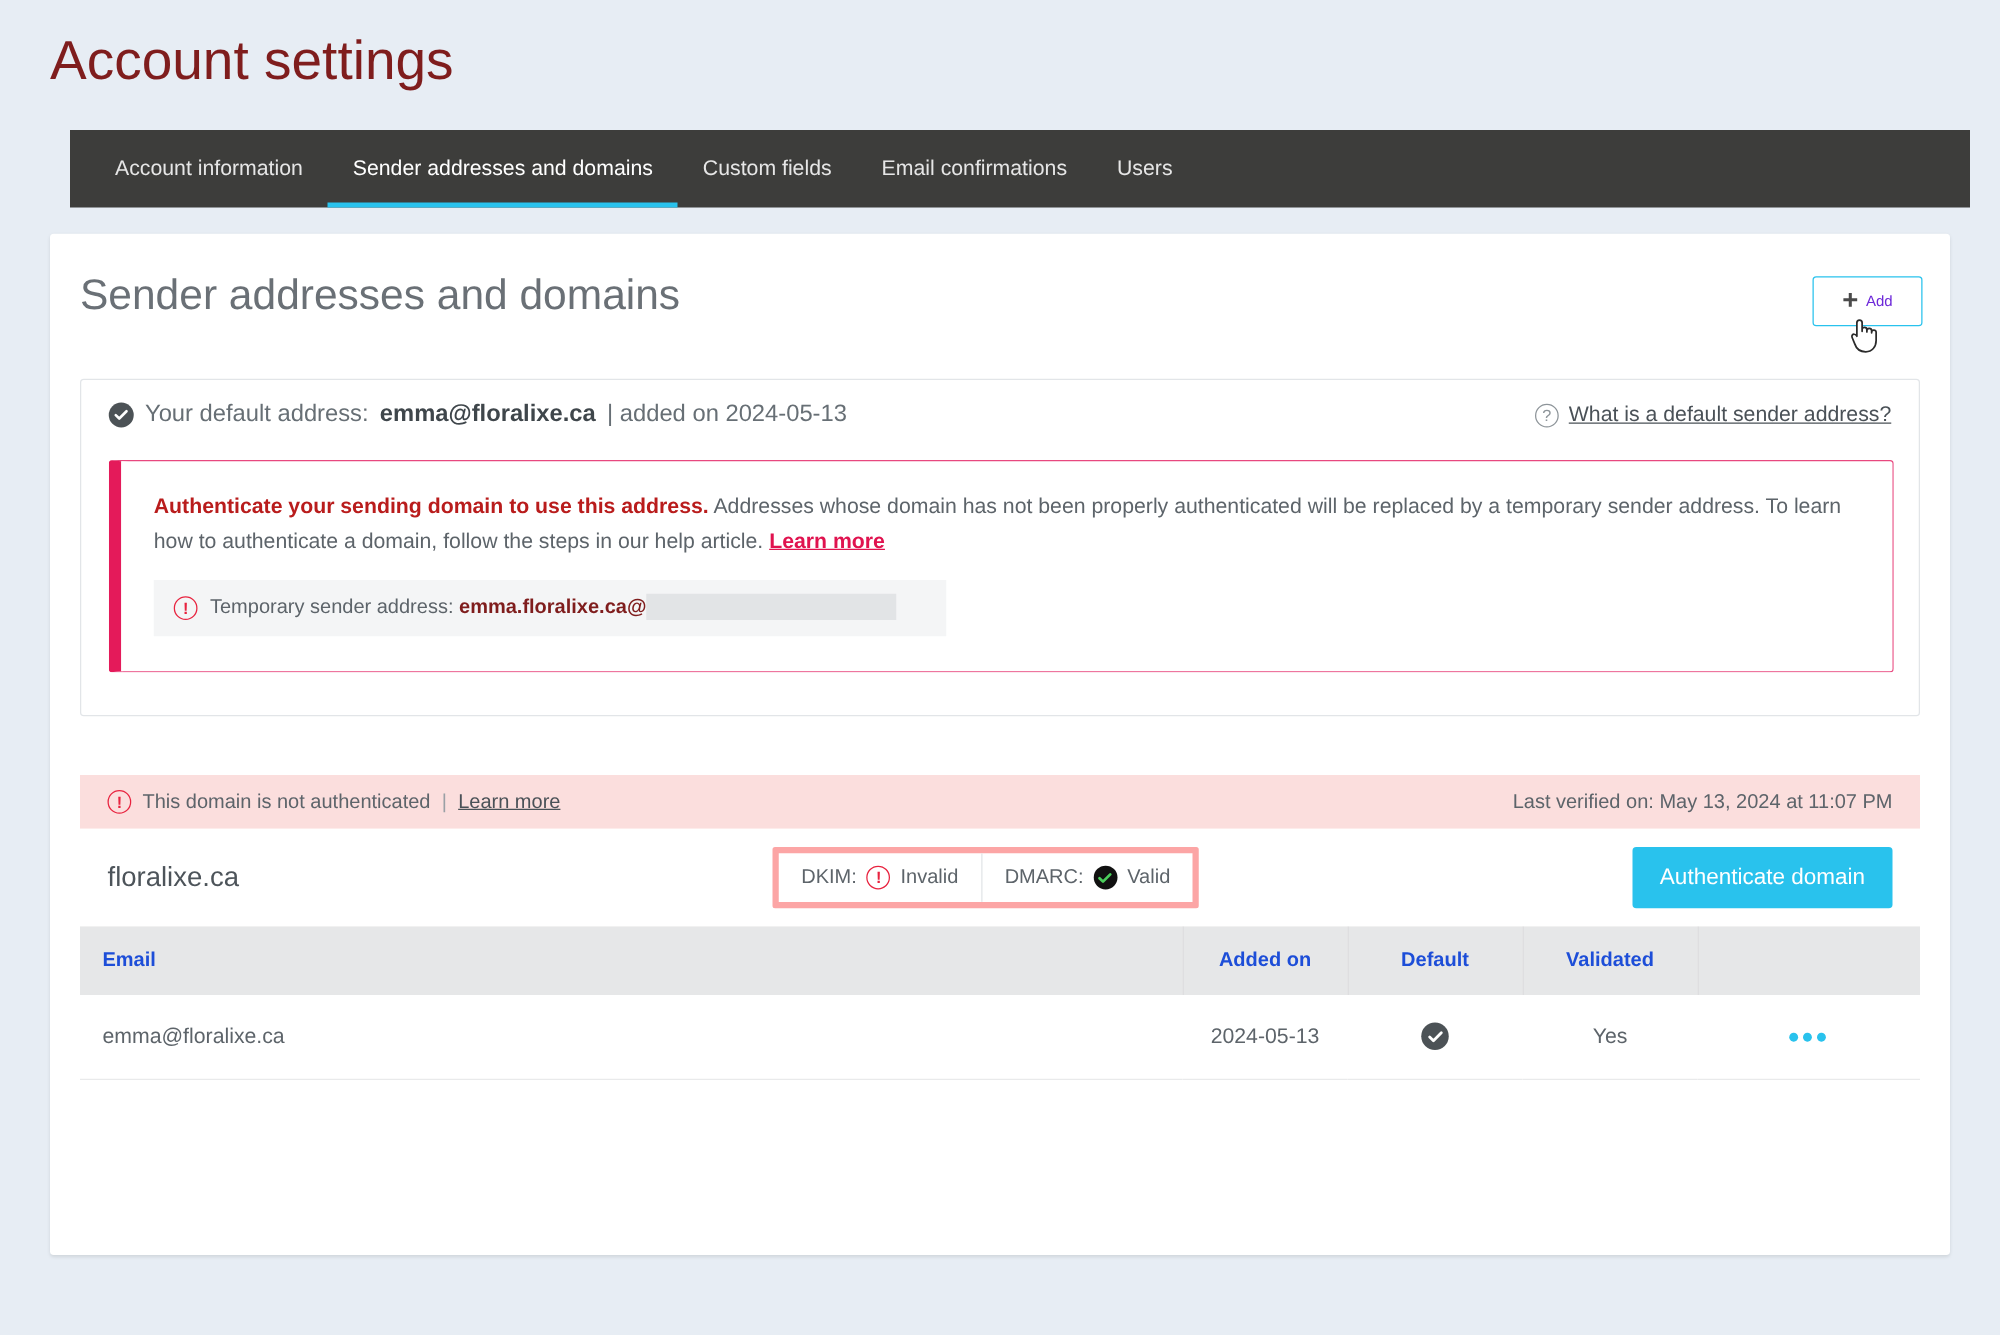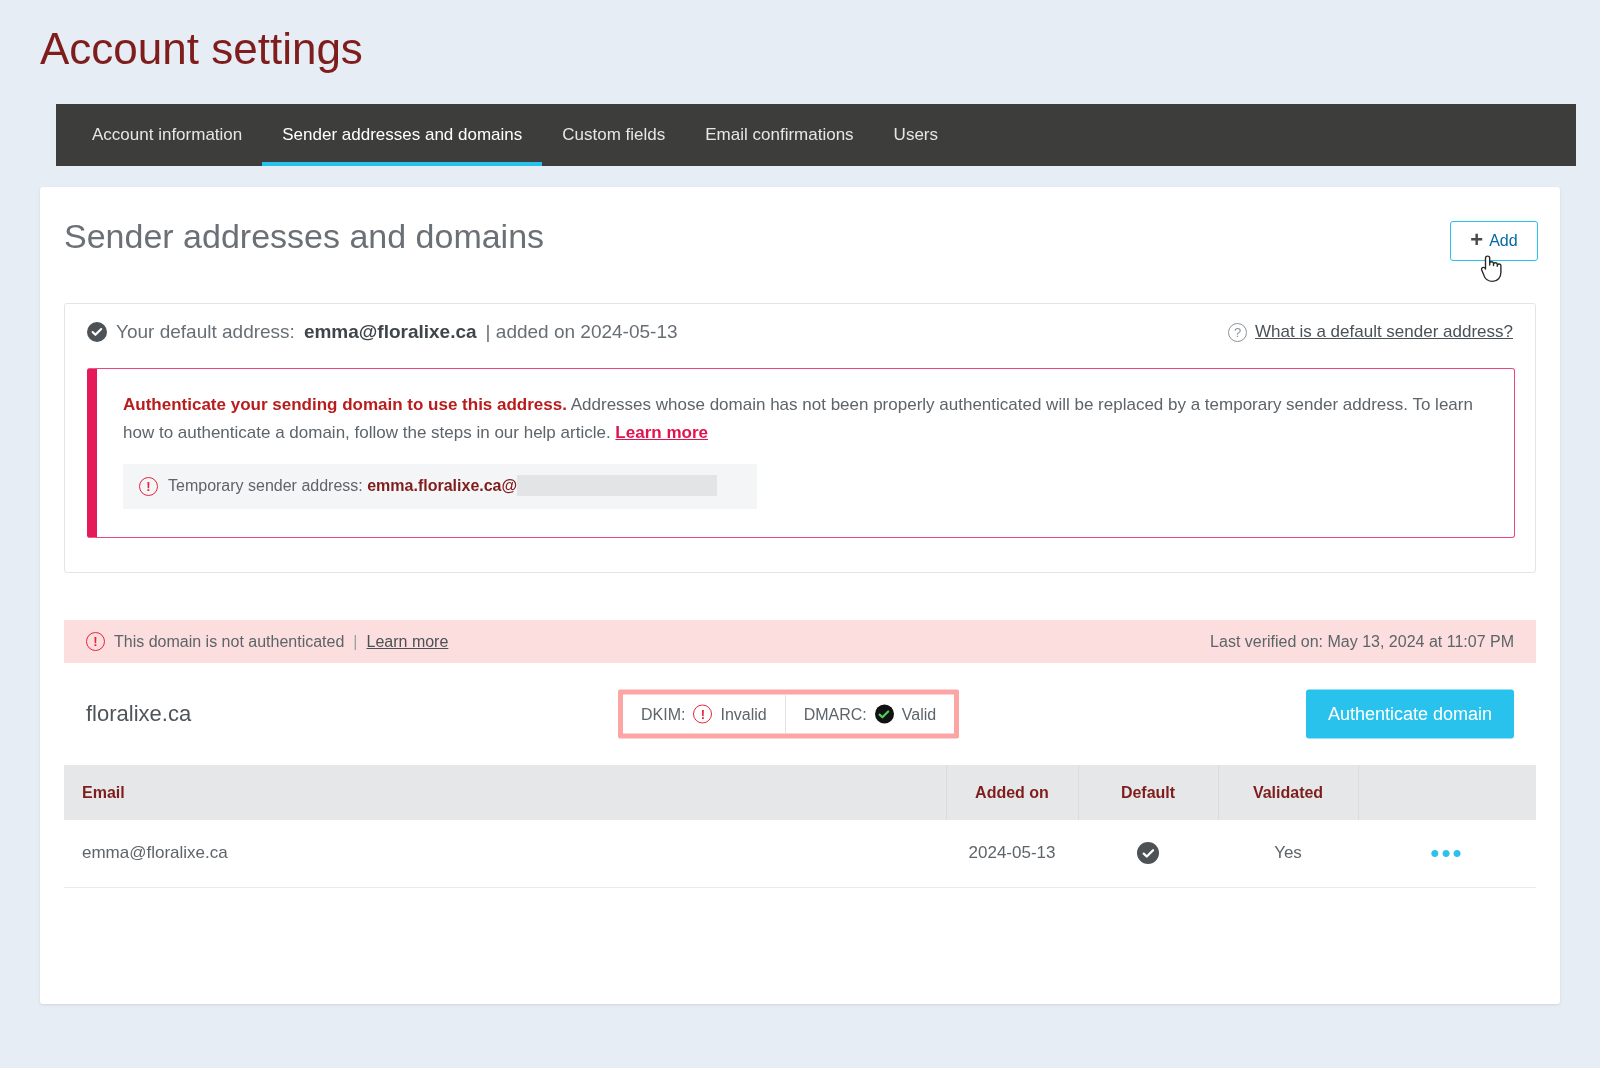--- a/index.html
+++ b/index.html
@@ -108,8 +108,8 @@
     top: -1px;
   }
   .add-button .add-label {
-    font-size: 16px;
-    color: #0369a1;
+    font-size: 12px;
+    color: #6d28d9;
     text-align: right;
   }
 

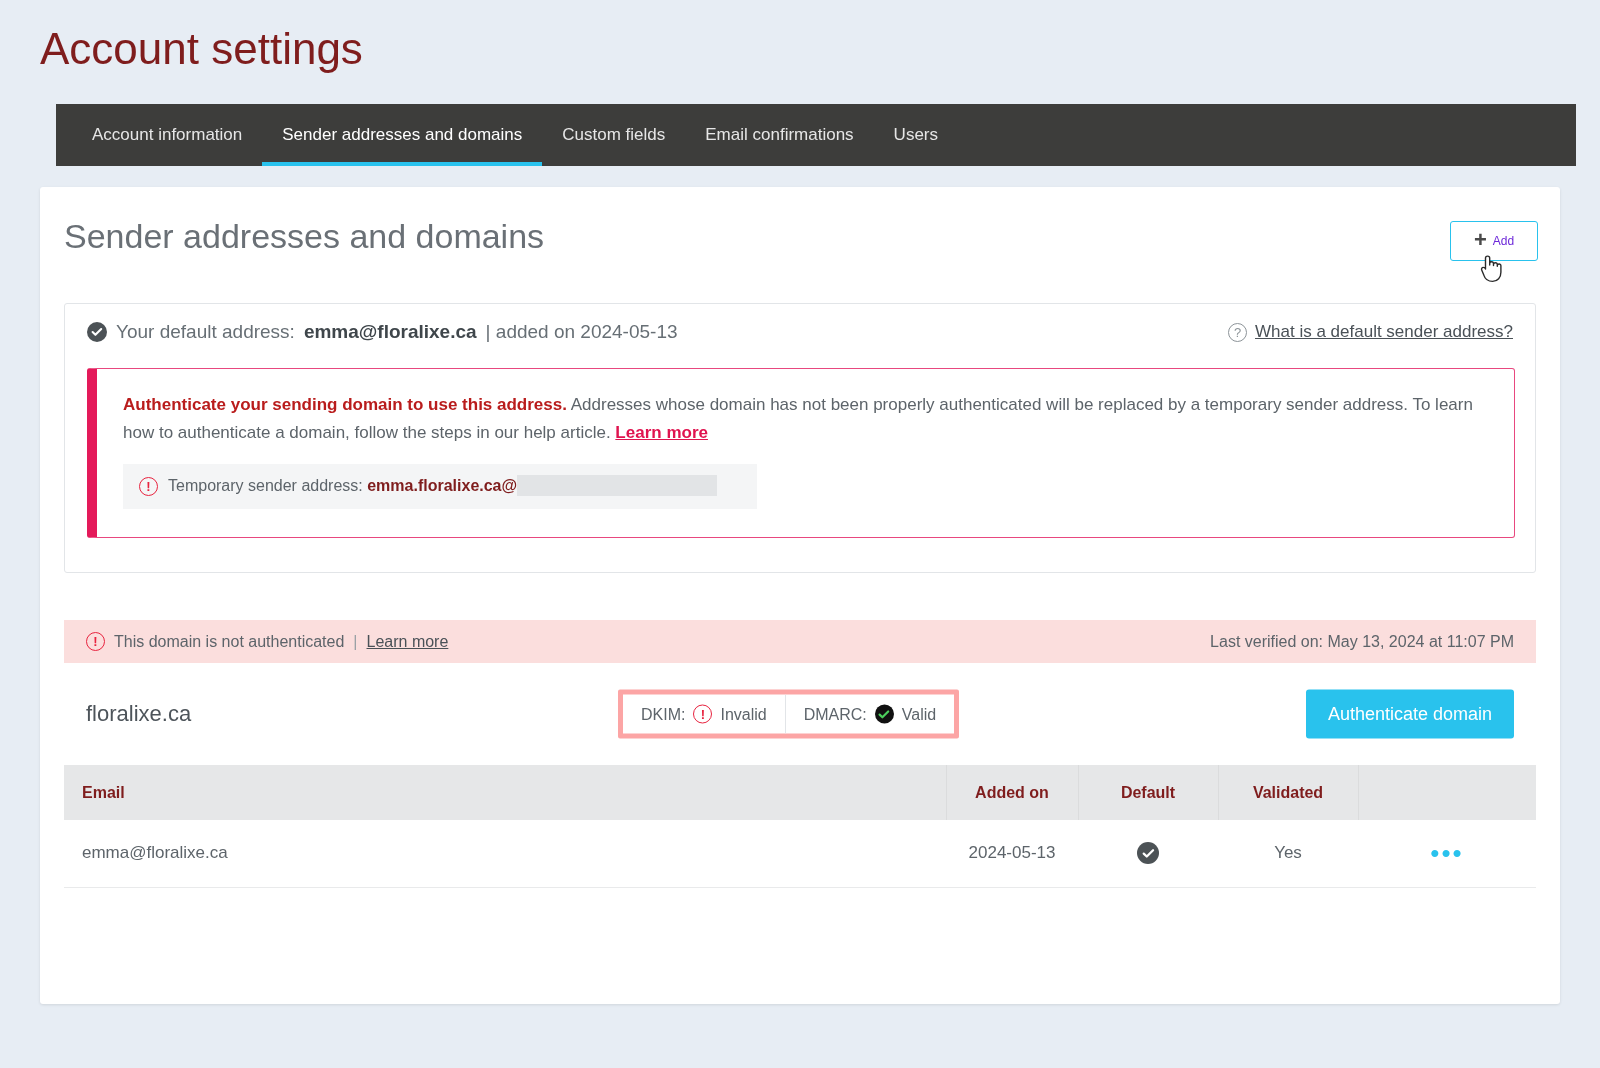--- a/index.html
+++ b/index.html
@@ -280,7 +280,7 @@
     color: #5d646a;
   }
   .domain-row {
-    height: 102px;
+    height: 78px;
     background: #fff;
     display: flex;
     align-items: center;

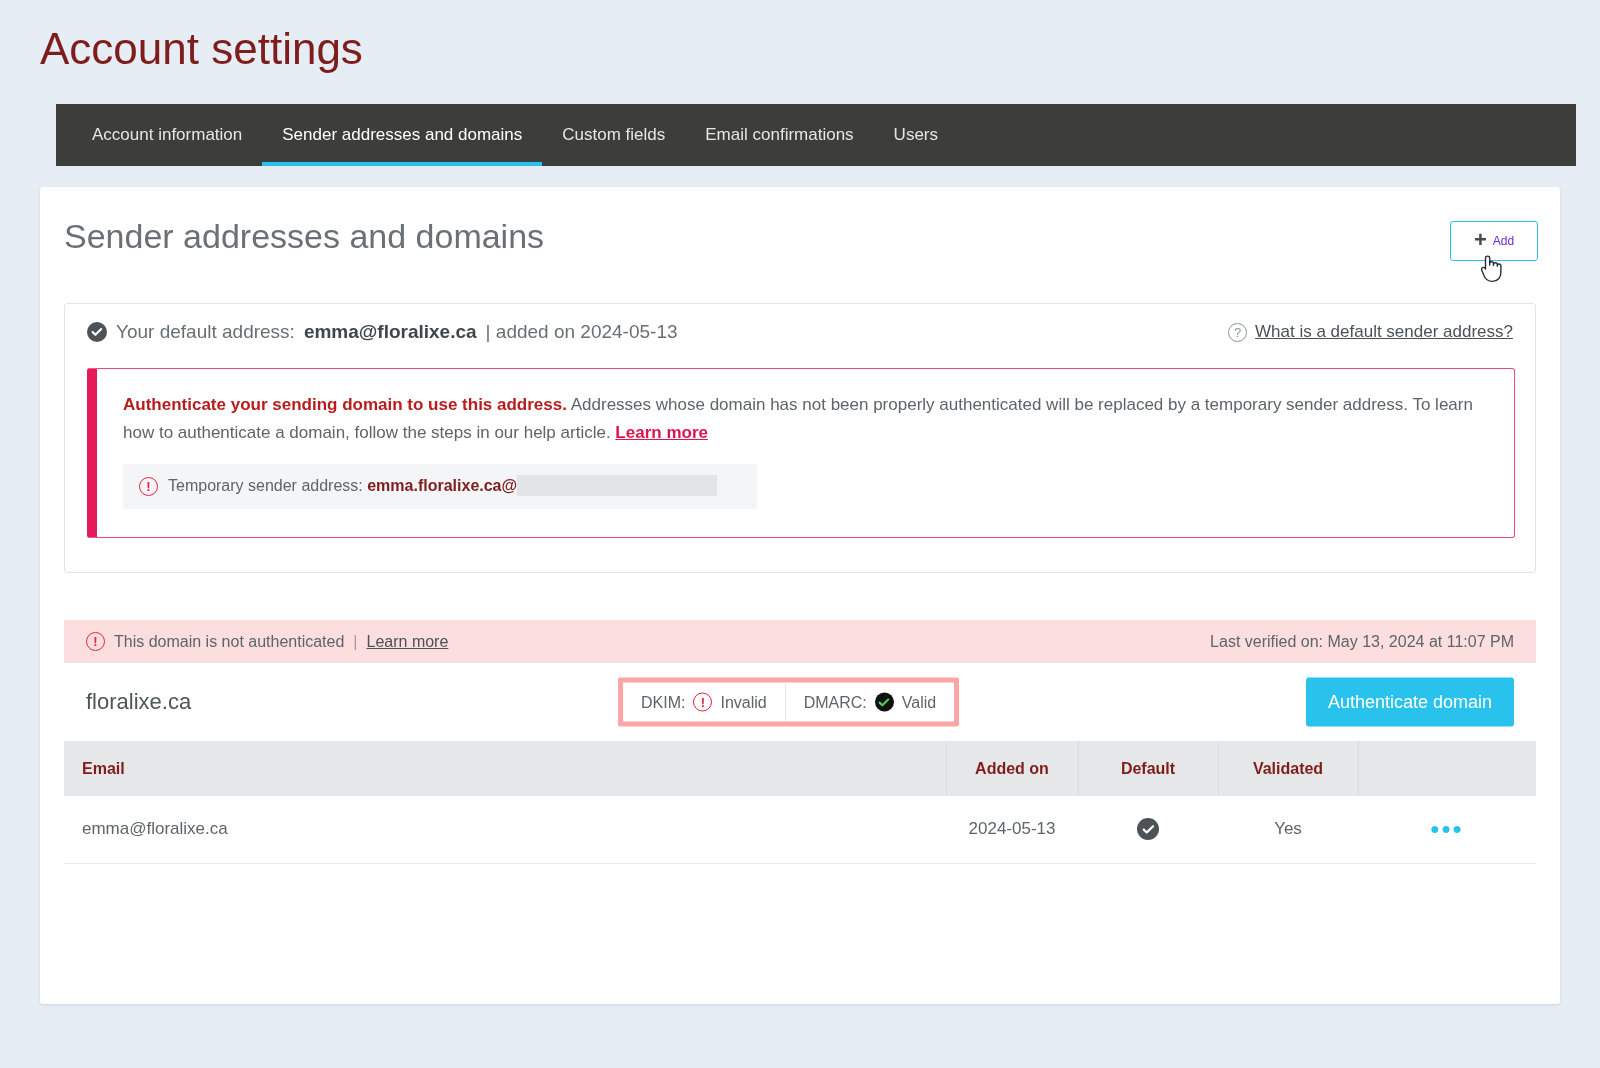--- a/index.html
+++ b/index.html
@@ -348,7 +348,7 @@
     background: #e6e7e8;
     height: 55px;
     font-size: 16px;
-    color: #7f1d1d;
+    color: #1d4ed8;
     font-weight: bold;
     text-align: left;
     padding: 0 18px;

